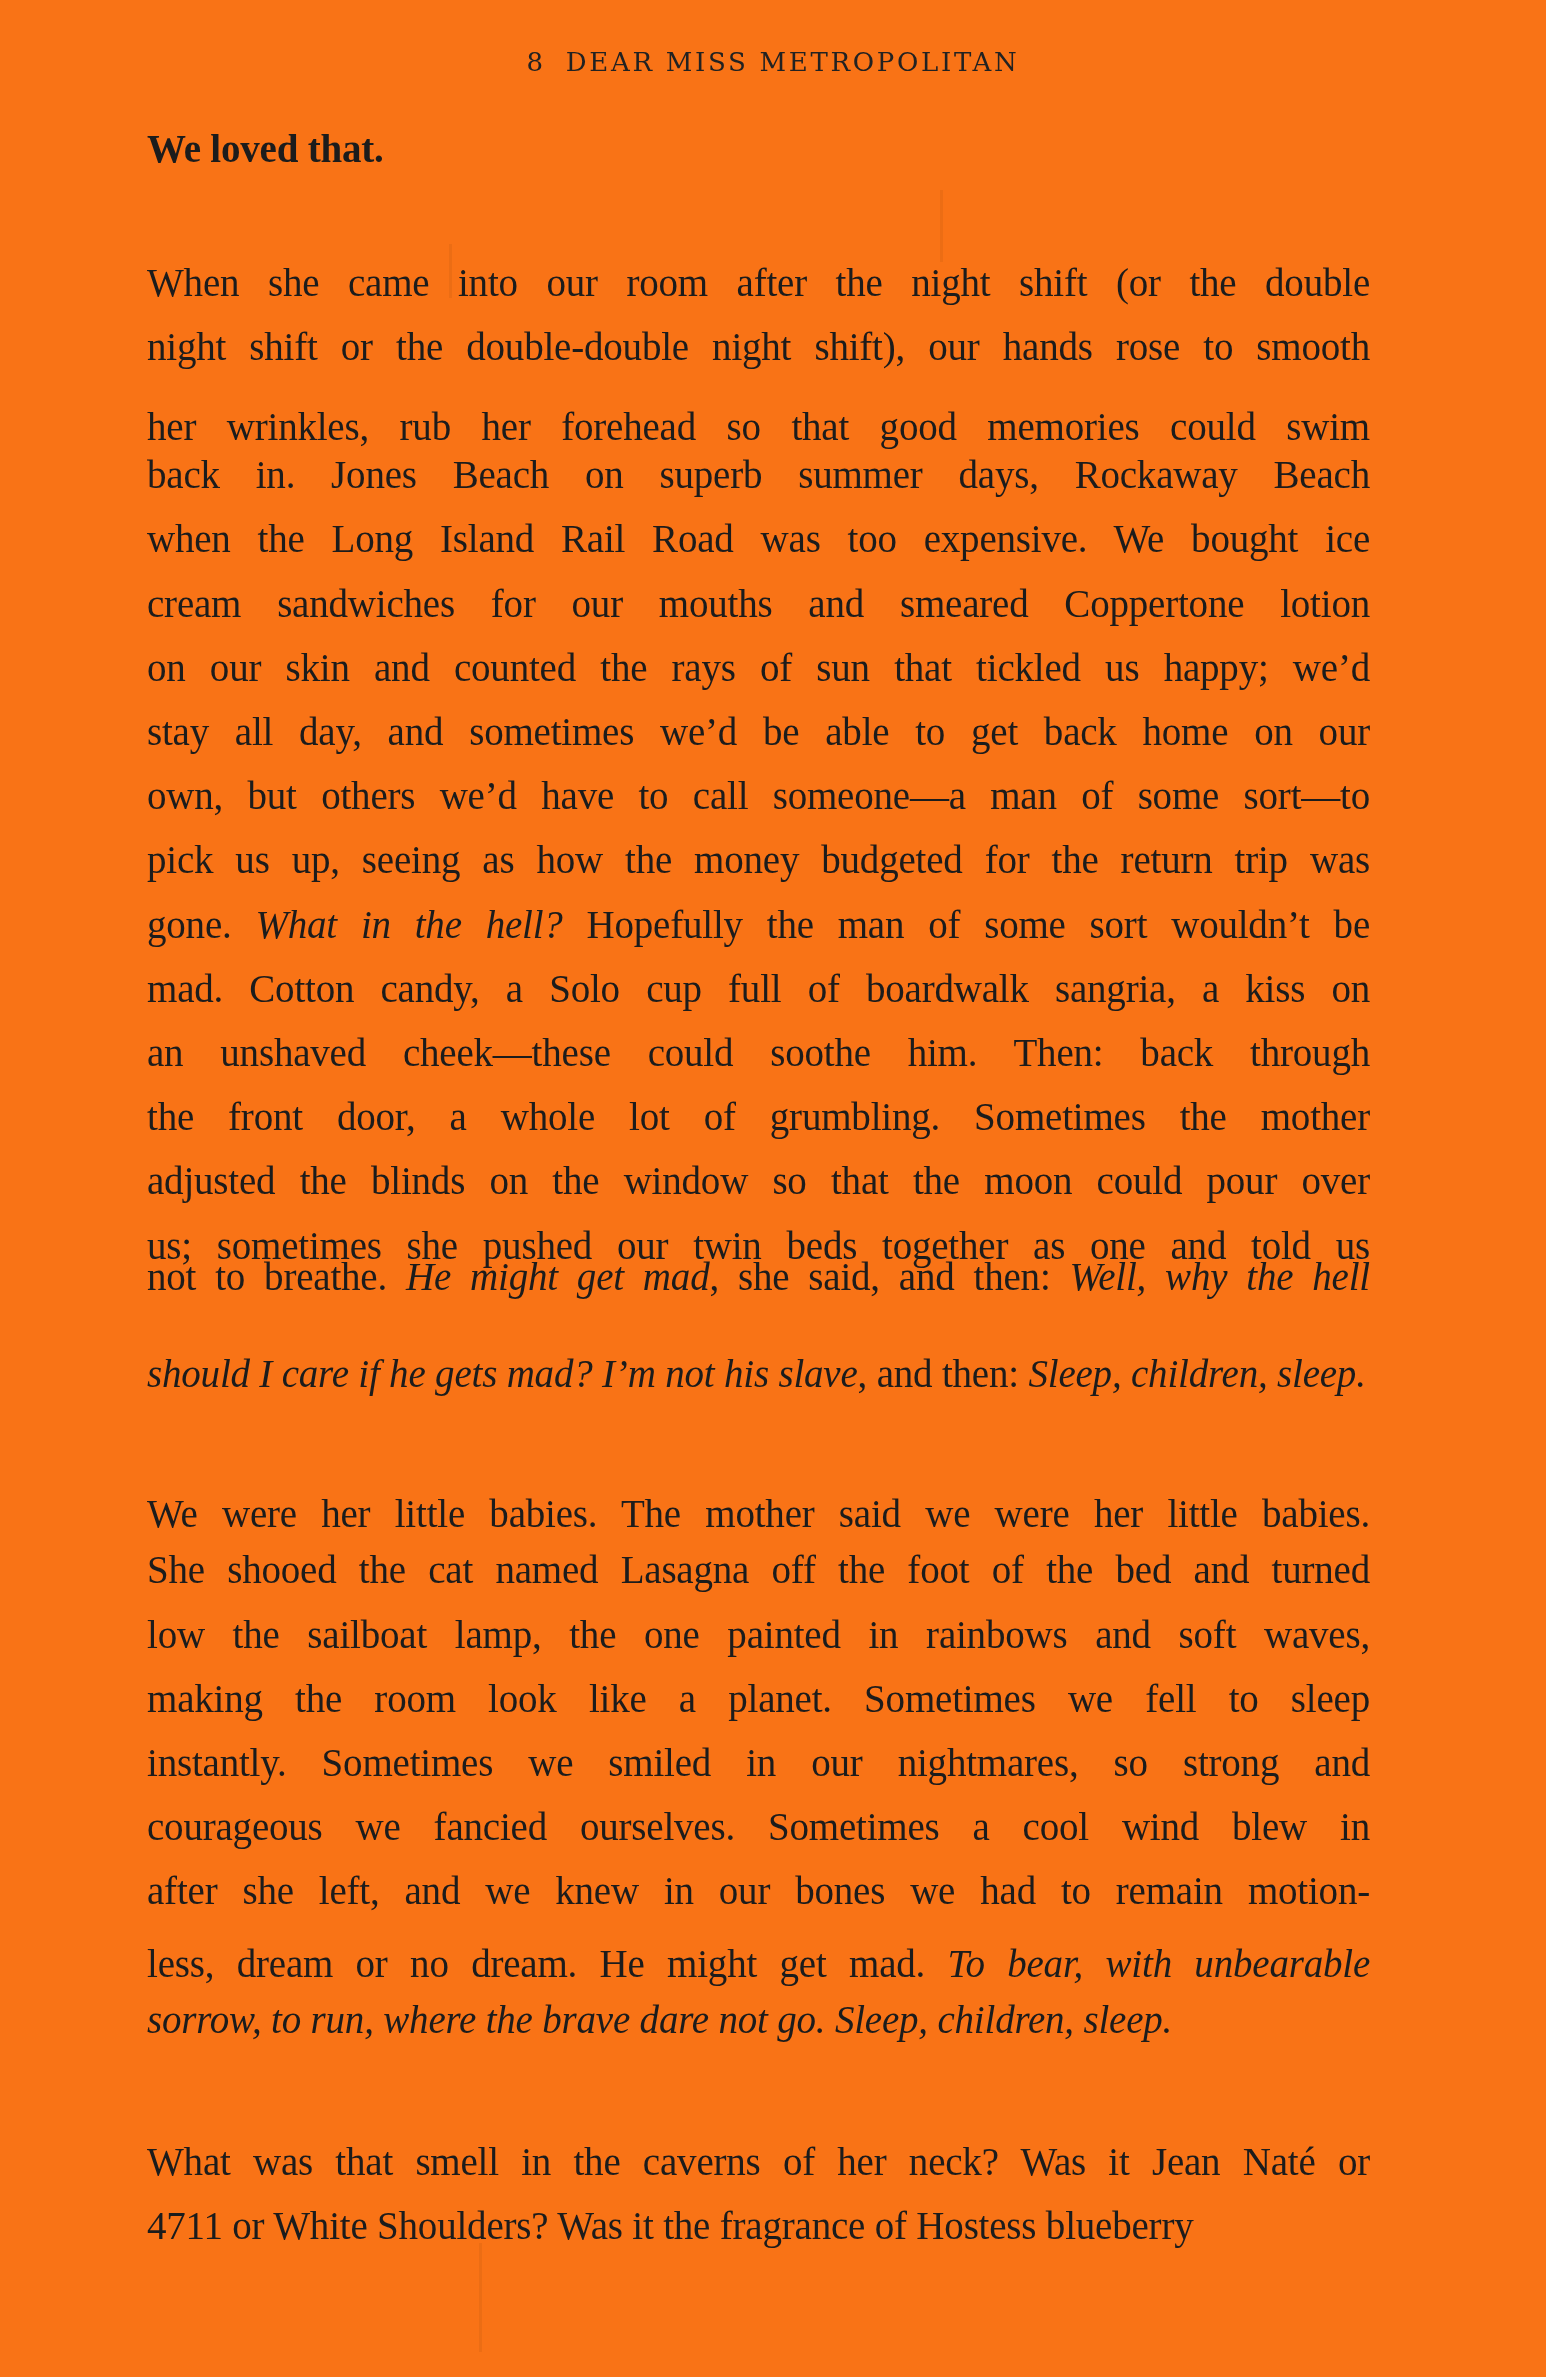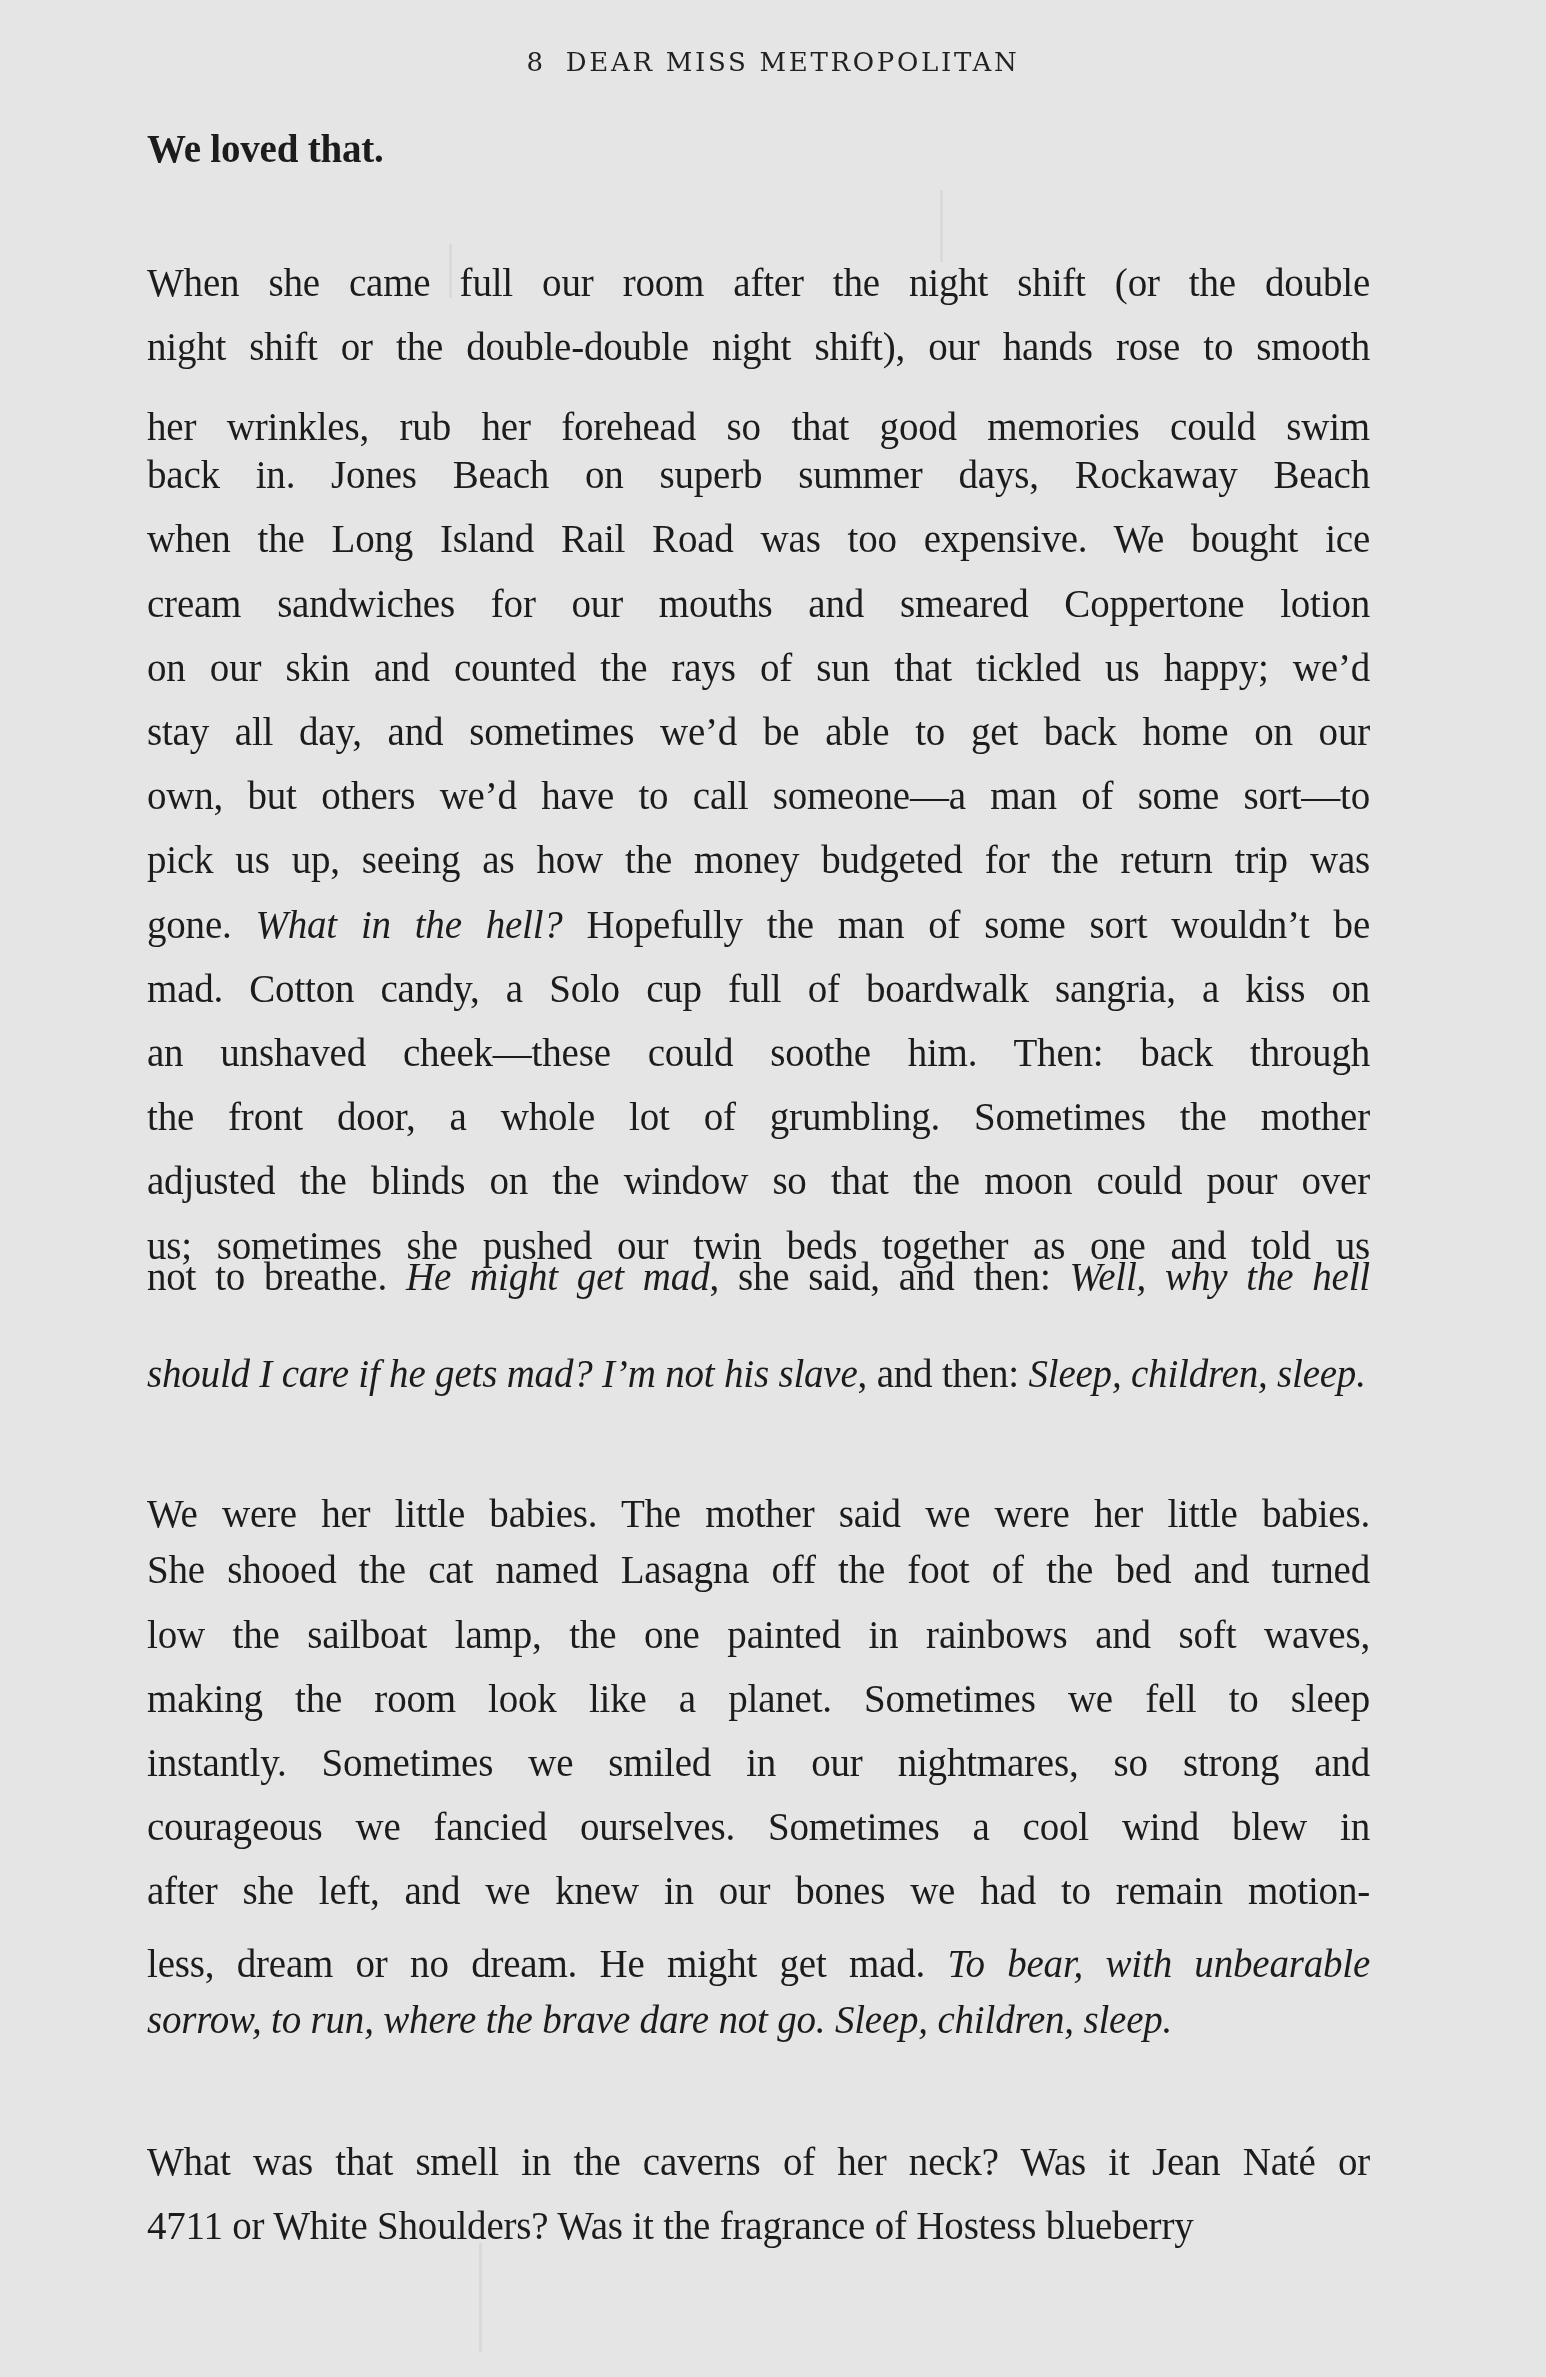--- a/index.html
+++ b/index.html
@@ -5,7 +5,7 @@
   html, body { margin: 0; padding: 0; background: #ffffff; }
   body { width: 1546px; height: 2377px; position: relative; overflow: hidden;
          font-family: "Liberation Serif", "DejaVu Serif", serif; color: #1c1c1c; }
-  .page { position: absolute; left: 0; top: 0; width: 1546px; height: 2377px; background: #e5e5e5; }
+  .page { position: absolute; left: 0; top: 0; width: 1546px; height: 2377px; background: #f97316; }
   .running-head { position: absolute; top: 47px; left: 0; width: 1546px; text-align: center;
                   font-family: "DejaVu Serif", serif; font-size: 26px; letter-spacing: 2.7px; color: #222; }
   .running-head .num { margin-right: 20px; }

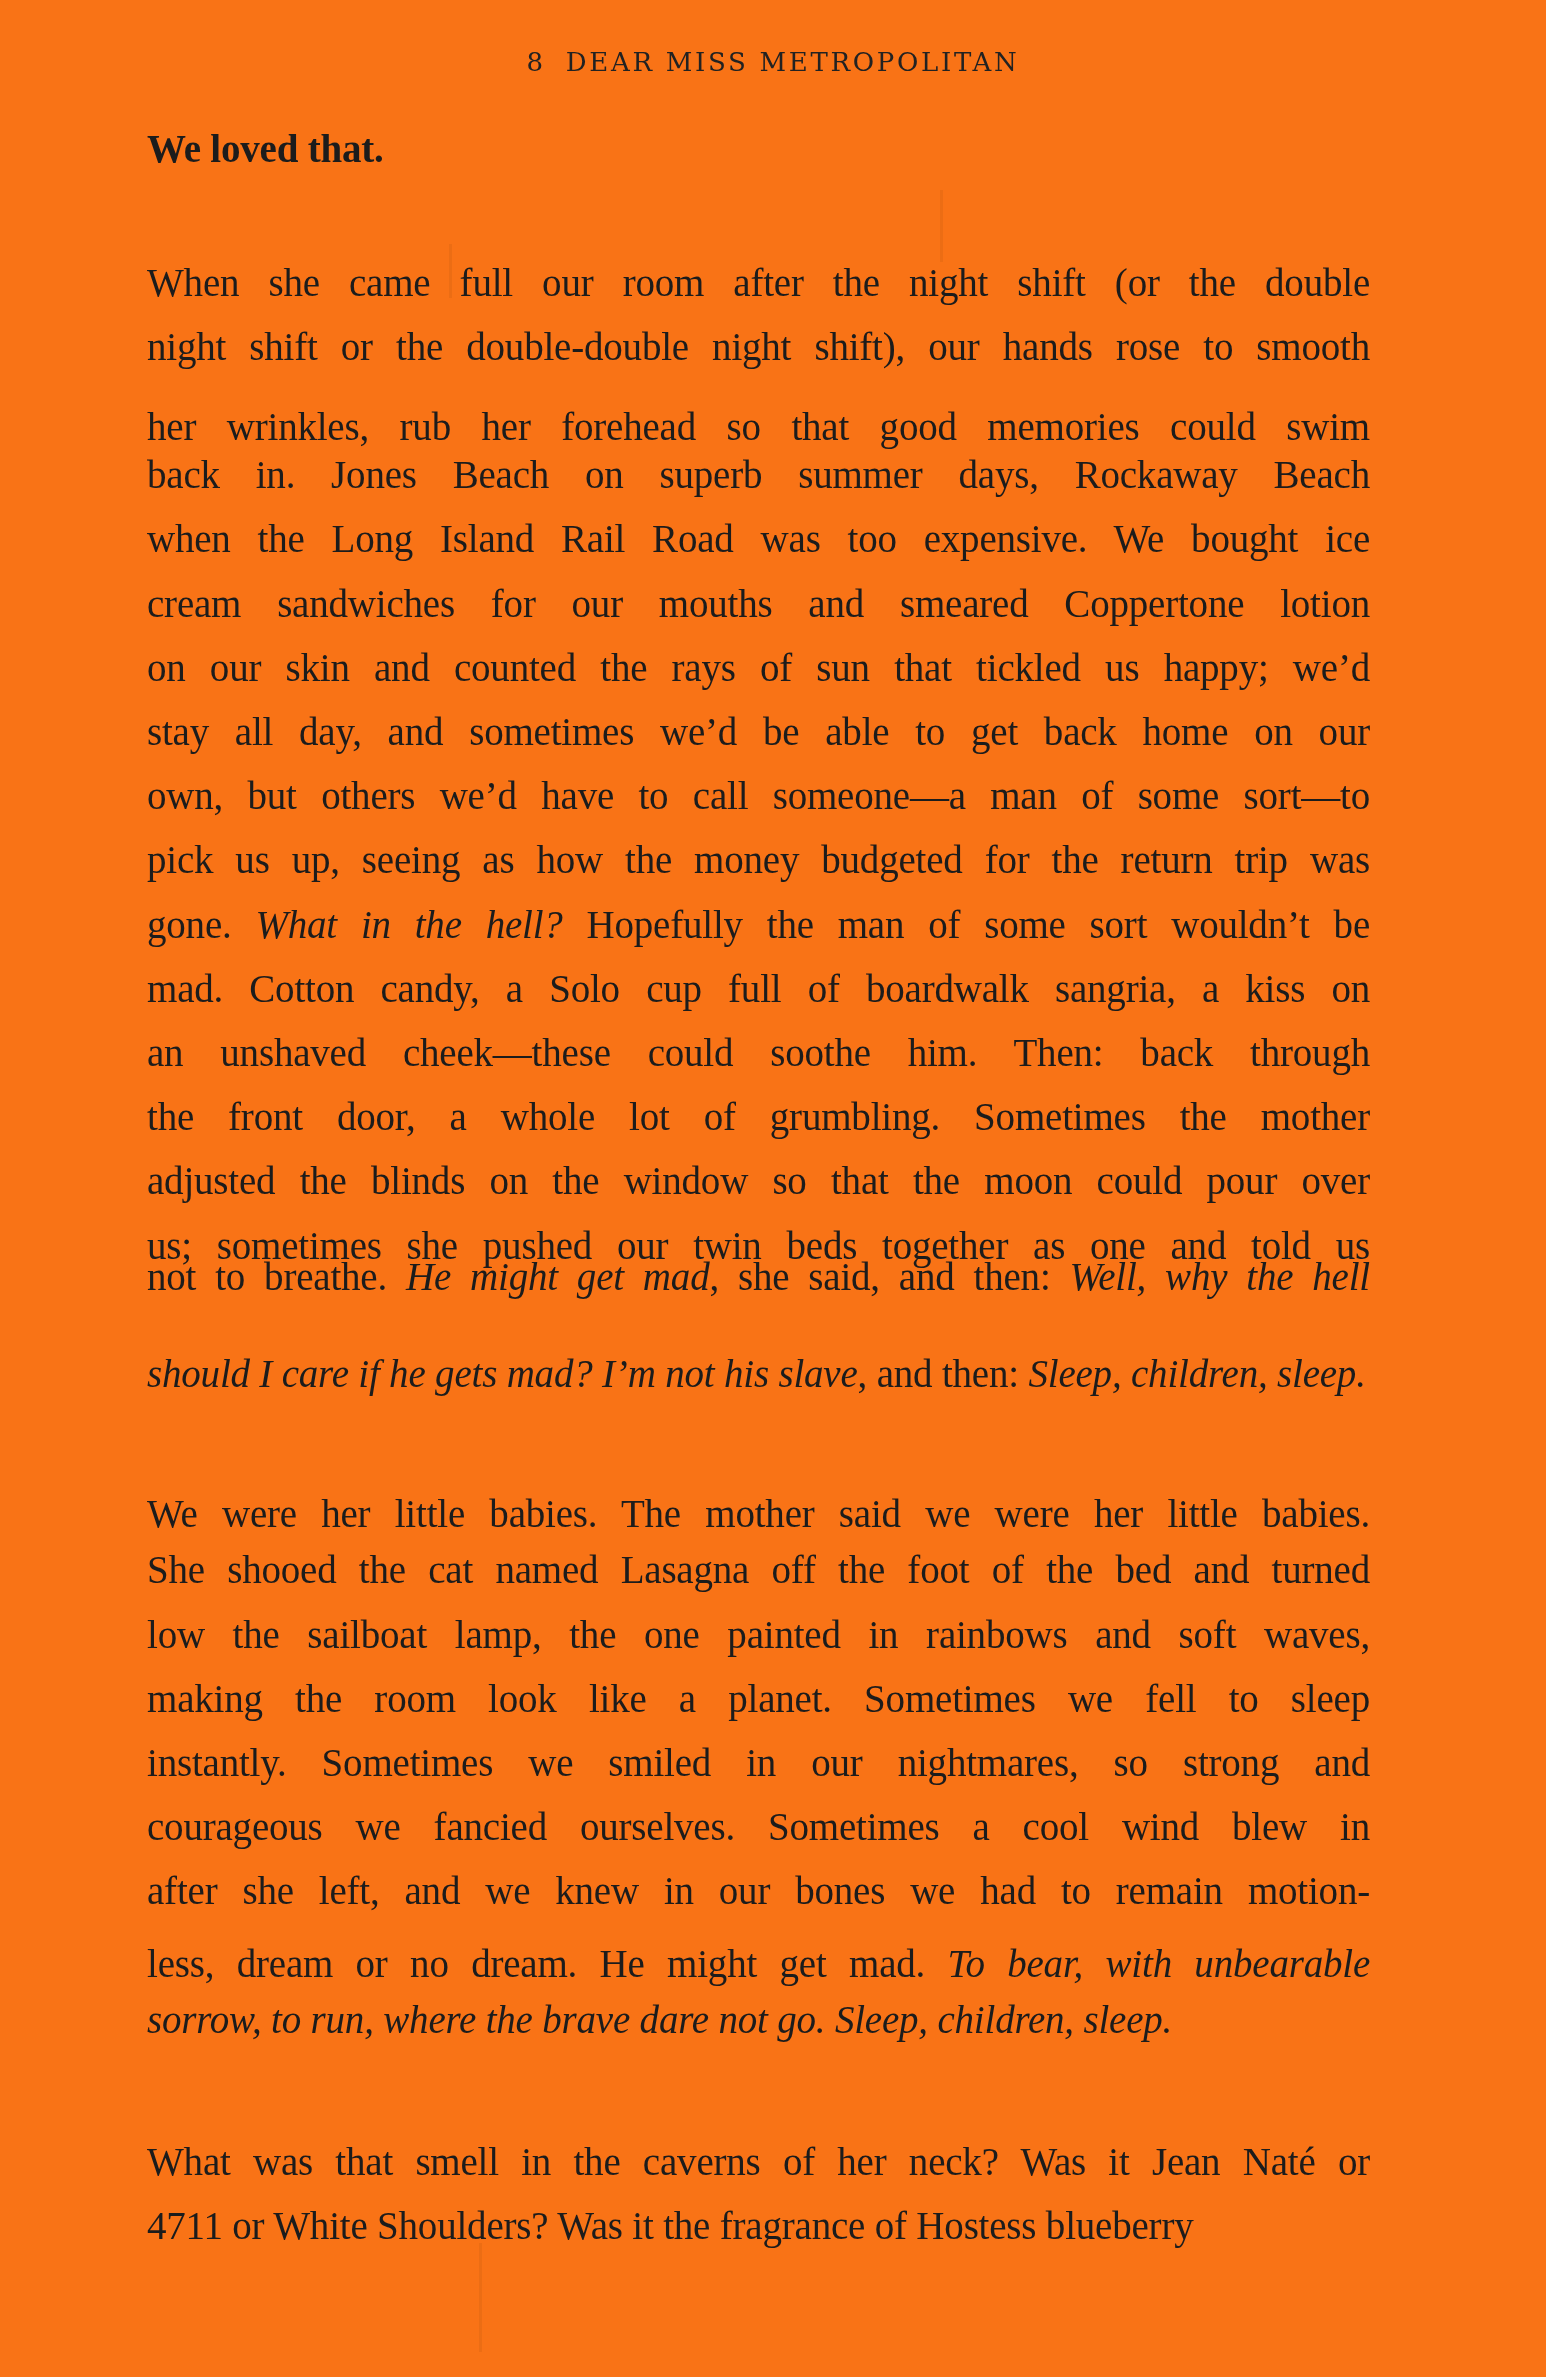--- a/index.html
+++ b/index.html
@@ -28,7 +28,7 @@
   <div class="line last" style="top:126px;font-weight:bold;">We loved that.</div>
 
   <div id="body-text">
-      <div class="line" style="top: 260px;"><span>When she came full our room after the night shift (or the double</span></div>
+      <div class="line" style="top: 260px;"><span>When she came into our room after the night shift (or the double</span></div>
       <div class="line" style="top: 324px;"><span>night shift or the double-double night shift), our hands rose to smooth</span></div>
       <div class="line" style="top: 404px;"><span>her wrinkles, rub her forehead so that good memories could swim</span></div>
       <div class="line" style="top: 452px;"><span>back in. Jones Beach on superb summer days, Rockaway Beach</span></div>

